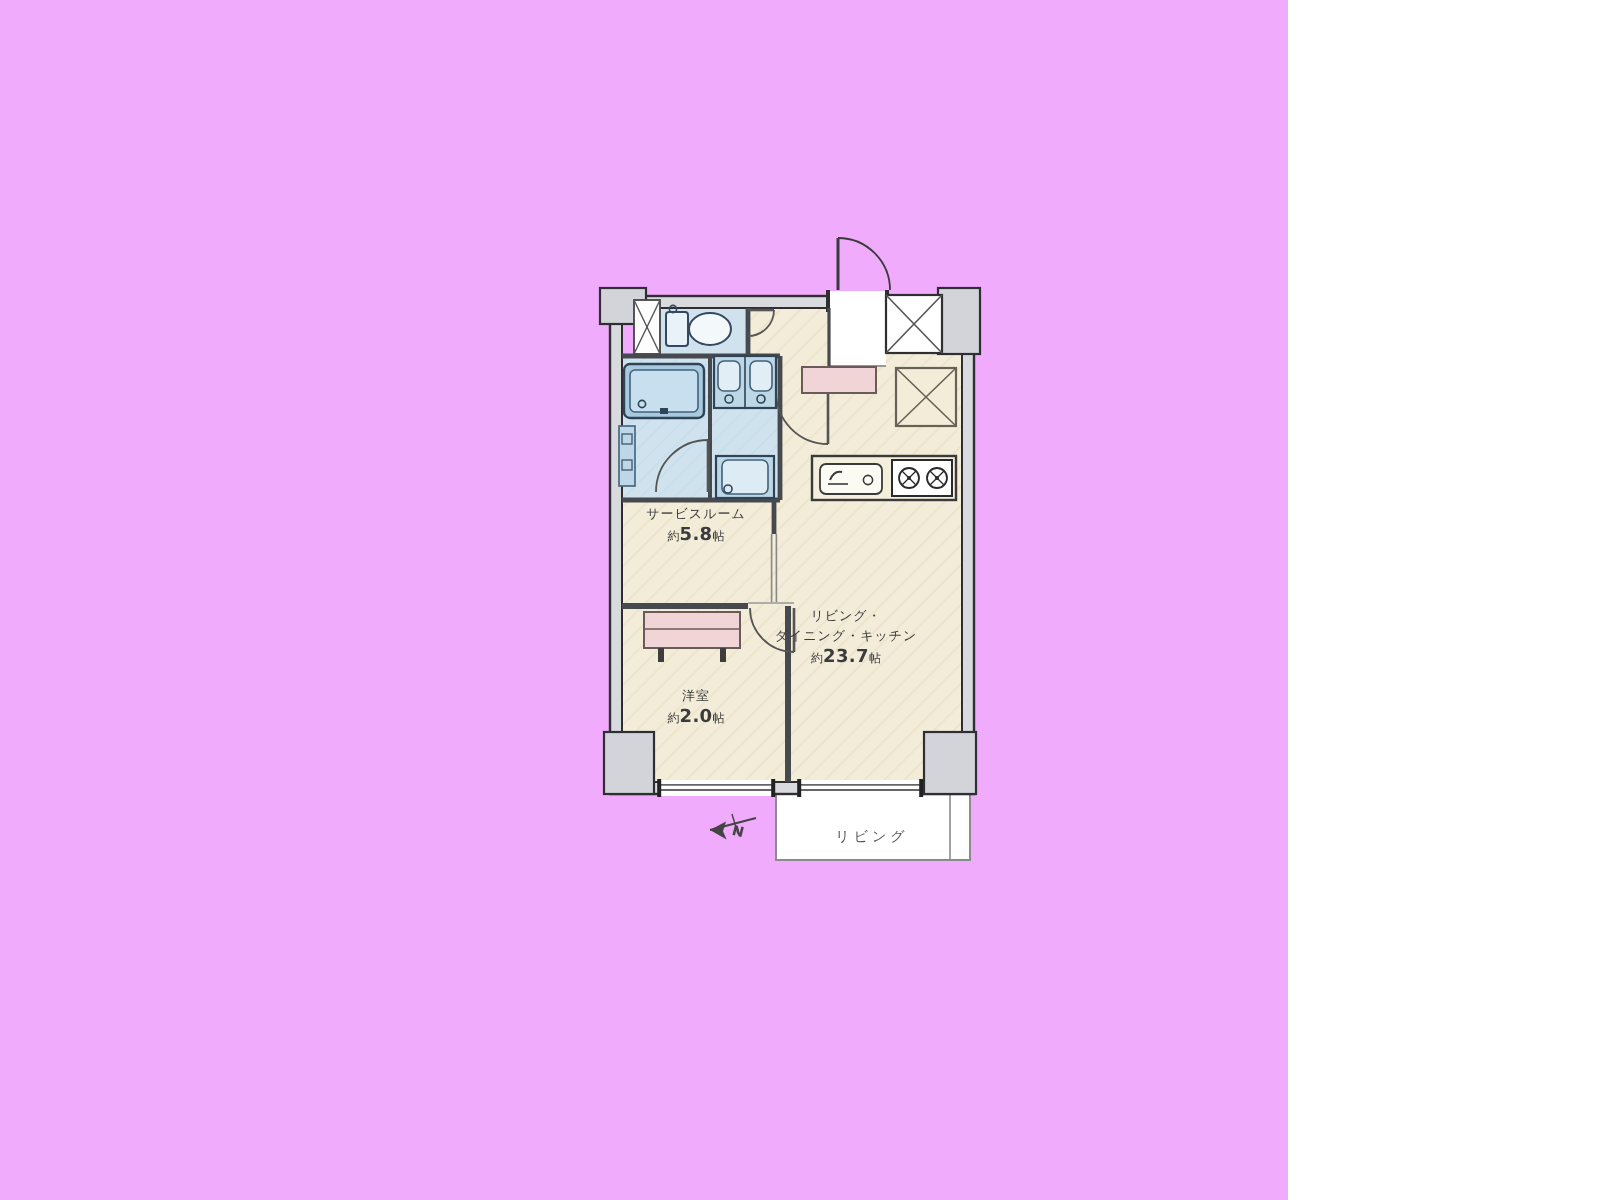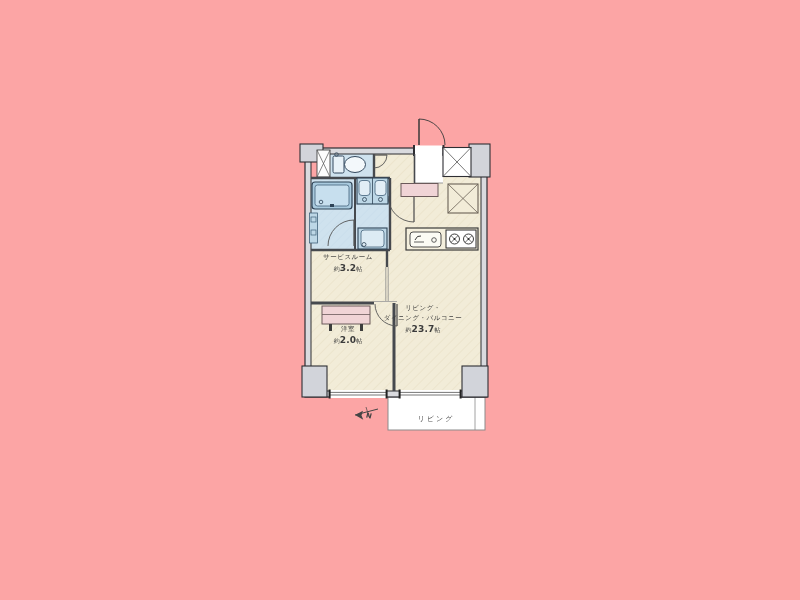--- a/index.html
+++ b/index.html
@@ -4,7 +4,7 @@
 <style>
   html,body{margin:0;padding:0;background:#ffffff;}
   #canvas{
-    position:relative;width:800px;height:600px;background:#fca5a5;overflow:hidden;
+    position:relative;width:644px;height:600px;background:#f0abfc;overflow:hidden;
     font-family:"DejaVu Sans","Liberation Sans",sans-serif;
   }
   #plan-svg{position:absolute;left:0;top:0;}

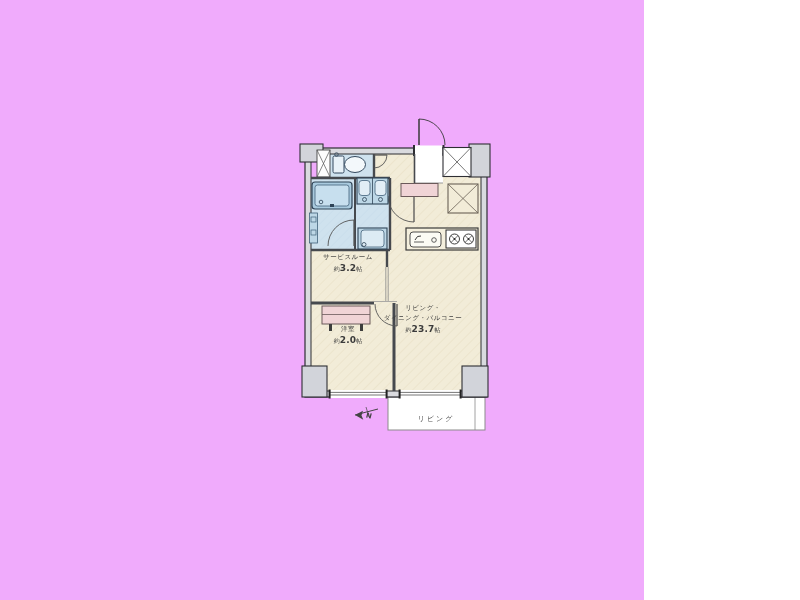--- a/index.html
+++ b/index.html
@@ -231,7 +231,7 @@
 
   <div class="room-label" style="left:348px;top:264px;">
     <span class="room-name">サービスルーム</span>
-    <span class="room-area"><span>約</span><span class="area-value">3.2</span><span>帖</span></span>
+    <span class="room-area"><span>約</span><span class="area-value">5.8</span><span>帖</span></span>
   </div>
 
   <div class="room-label" style="left:348px;top:336px;">

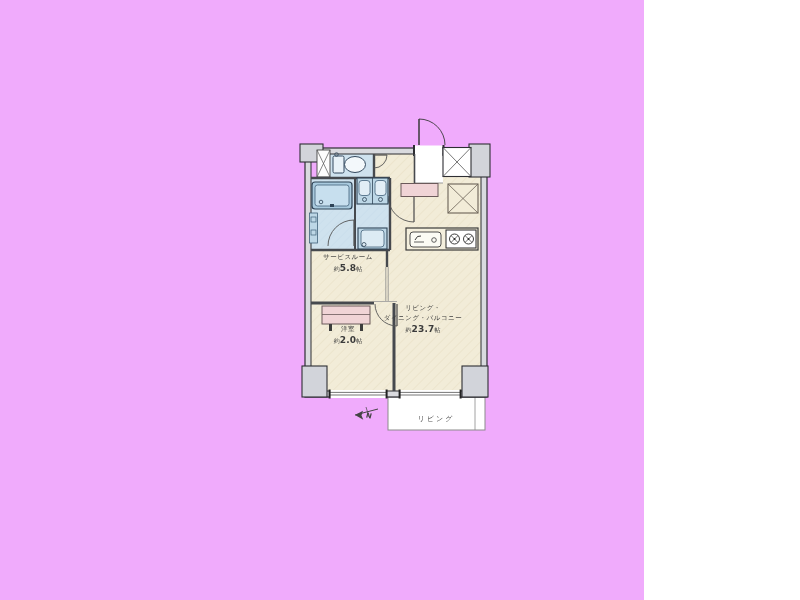--- a/index.html
+++ b/index.html
@@ -241,7 +241,7 @@
 
   <div class="room-label" style="left:423px;top:320px;">
     <span class="room-name">リビング・</span>
-    <span class="room-name">ダイニング・バルコニー</span>
+    <span class="room-name">ダイニング・キッチン</span>
     <span class="room-area"><span>約</span><span class="area-value">23.7</span><span>帖</span></span>
   </div>
 

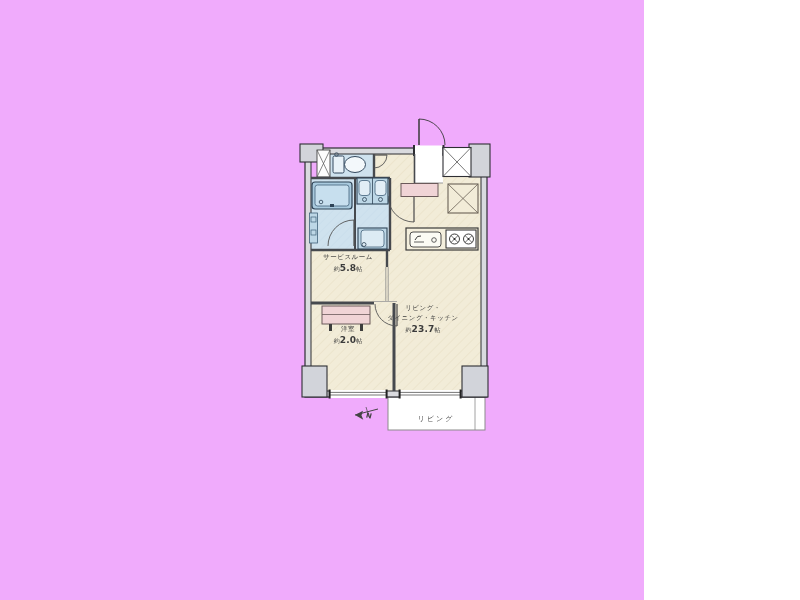--- a/index.html
+++ b/index.html
@@ -234,7 +234,7 @@
     <span class="room-area"><span>約</span><span class="area-value">5.8</span><span>帖</span></span>
   </div>
 
-  <div class="room-label" style="left:348px;top:336px;">
+  <div class="room-label" style="left:348px;top:355px;">
     <span class="room-name">洋室</span>
     <span class="room-area"><span>約</span><span class="area-value">2.0</span><span>帖</span></span>
   </div>

